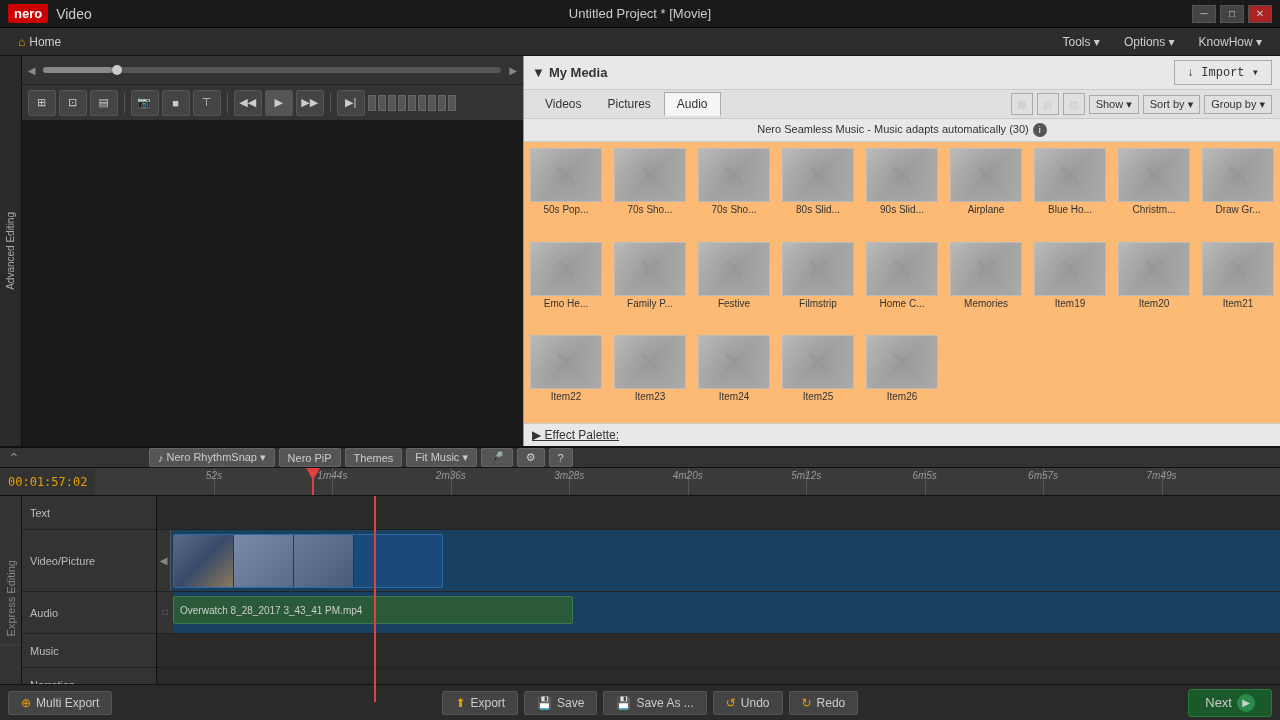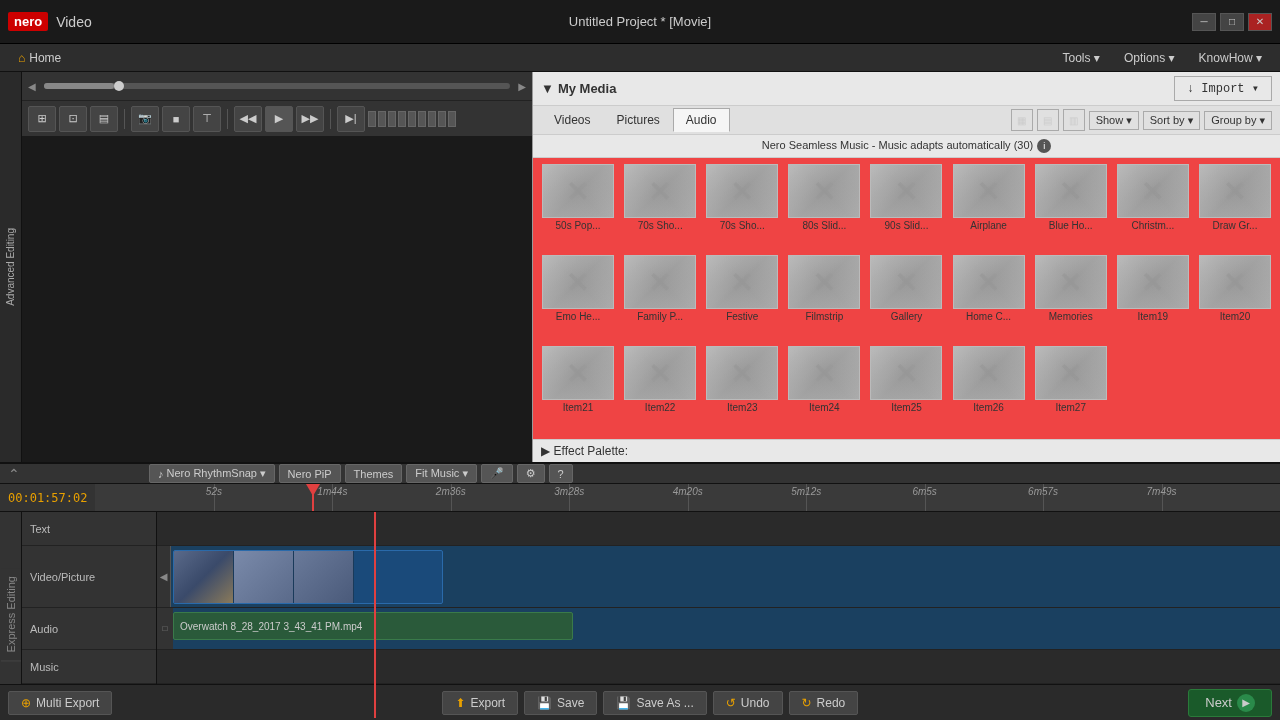--- a/index.html
+++ b/index.html
@@ -6,7 +6,7 @@
     body { width: 1280px; height: 720px; background: #2a2a2a; font-family: Arial, sans-serif; font-size: 12px; color: #ccc; overflow: hidden; }
 
     
-    #title-bar { background: #1a1a1a; height: 44px; display: flex; align-items: center; justify-content: space-between; padding: 0 8px; border-bottom: 1px solid #000; }
+    #title-bar { background: #1a1a1a; height: 28px; display: flex; align-items: center; justify-content: space-between; padding: 0 8px; border-bottom: 1px solid #000; }
     #title-bar .left { display: flex; align-items: center; gap: 8px; }
     #nero-logo { background: #cc0000; color: white; font-weight: bold; padding: 2px 6px; font-size: 13px; border-radius: 2px; }
     #app-name { color: #ccc; font-size: 14px; }

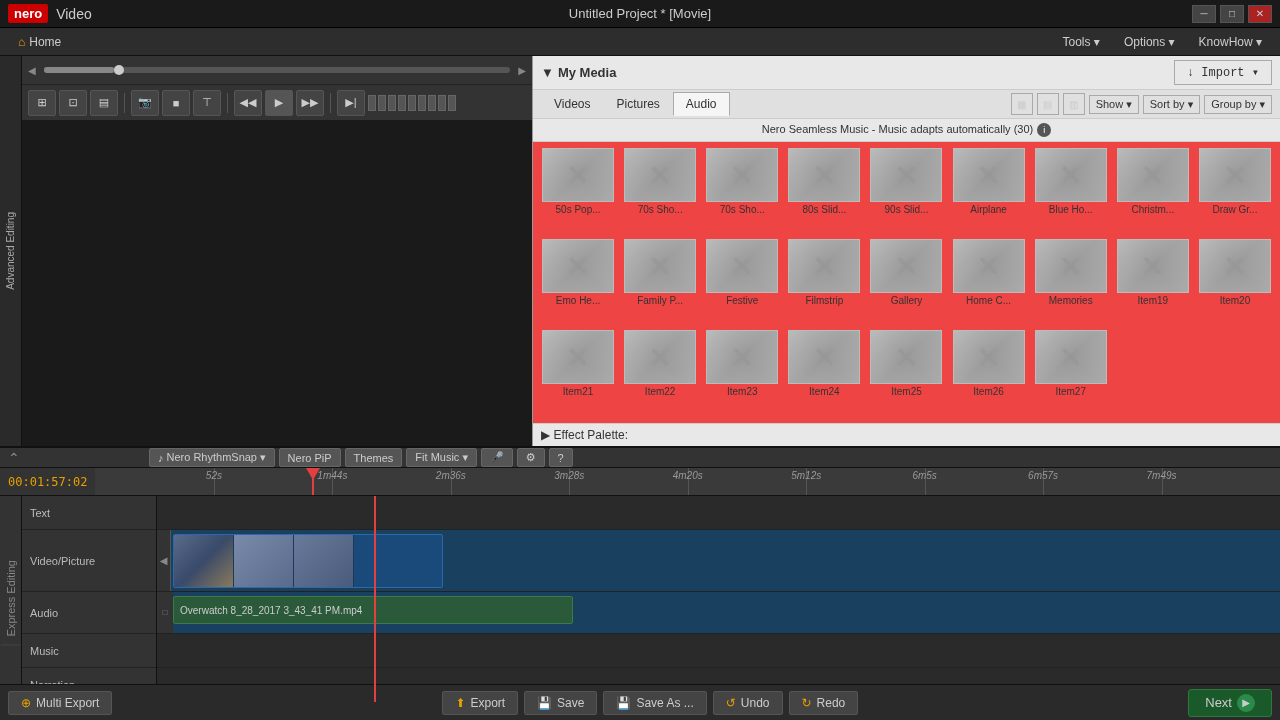--- a/index.html
+++ b/index.html
@@ -57,7 +57,7 @@
     .media-tool-btn { background: #e0e0e0; border: 1px solid #aaa; width: 22px; height: 22px; display: flex; align-items: center; justify-content: center; cursor: pointer; font-size: 10px; }
     .media-dropdown { background: #e0e0e0; border: 1px solid #aaa; padding: 2px 6px; cursor: pointer; font-size: 11px; color: #333; display: flex; align-items: center; gap: 2px; }
     #seamless-music-bar { background: #e8e8e8; padding: 4px 8px; text-align: center; border-bottom: 1px solid #ccc; font-size: 11px; color: #333; display: flex; align-items: flex-start; justify-content: center; gap: 4px; }
-    #media-grid { flex: 1; overflow-y: auto; padding: 6px; display: grid; grid-template-columns: repeat(9, 1fr); gap: 4px; background: #ef4444; }
+    #media-grid { flex: 1; overflow-y: auto; padding: 6px; display: grid; grid-template-columns: repeat(9, 1fr); gap: 12px; background: #fdba74; }
     .media-item { display: flex; flex-direction: column; align-items: center; gap: 2px; cursor: pointer; }
     .media-thumb { width: 72px; height: 54px; background: #ccc; border: 1px solid #bbb; position: relative; display: flex; align-items: center; justify-content: center; overflow: hidden; }
     .media-thumb-inner { width: 100%; height: 100%; background: linear-gradient(135deg, #bbb 0%, #999 50%, #aaa 100%); position: relative; }

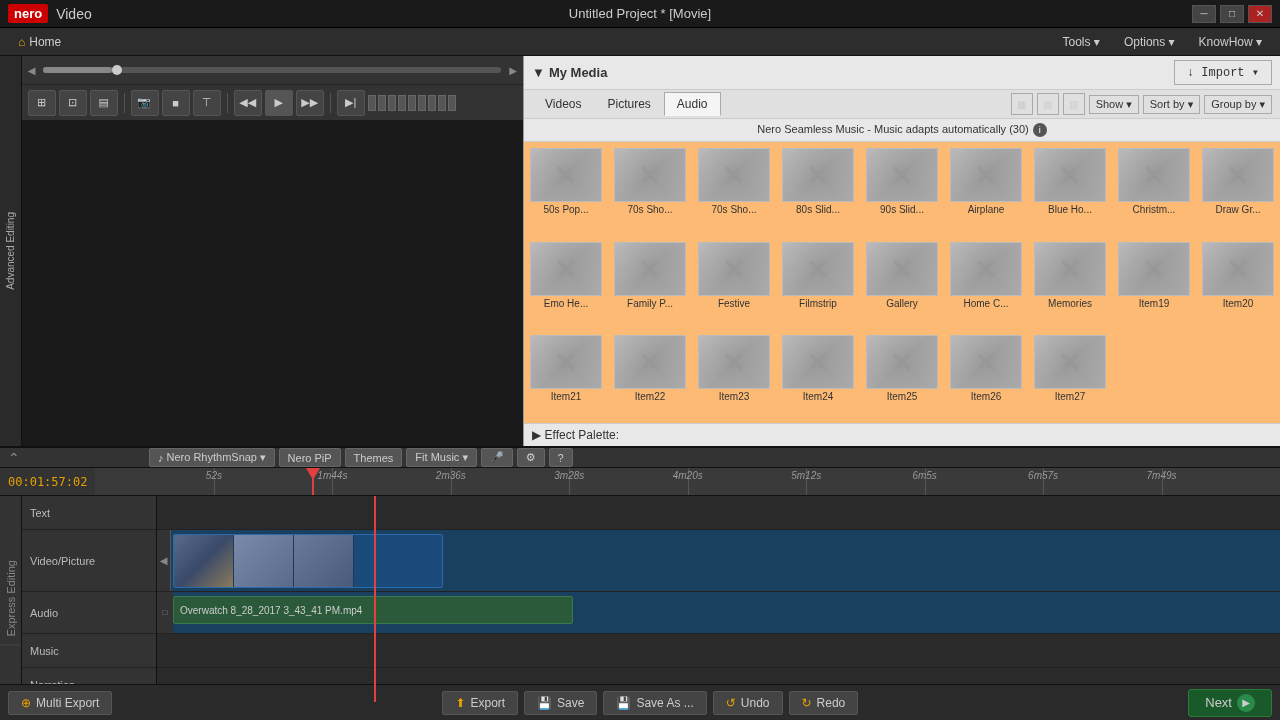--- a/index.html
+++ b/index.html
@@ -292,12 +292,6 @@
           <div class="media-thumb">
             <div class="media-thumb-inner"></div>
           </div>
-          <div class="media-label">Gallery</div>
-        </div>
-        <div class="media-item">
-          <div class="media-thumb">
-            <div class="media-thumb-inner"></div>
-          </div>
           <div class="media-label">Home C...</div>
         </div>
         <div class="media-item">

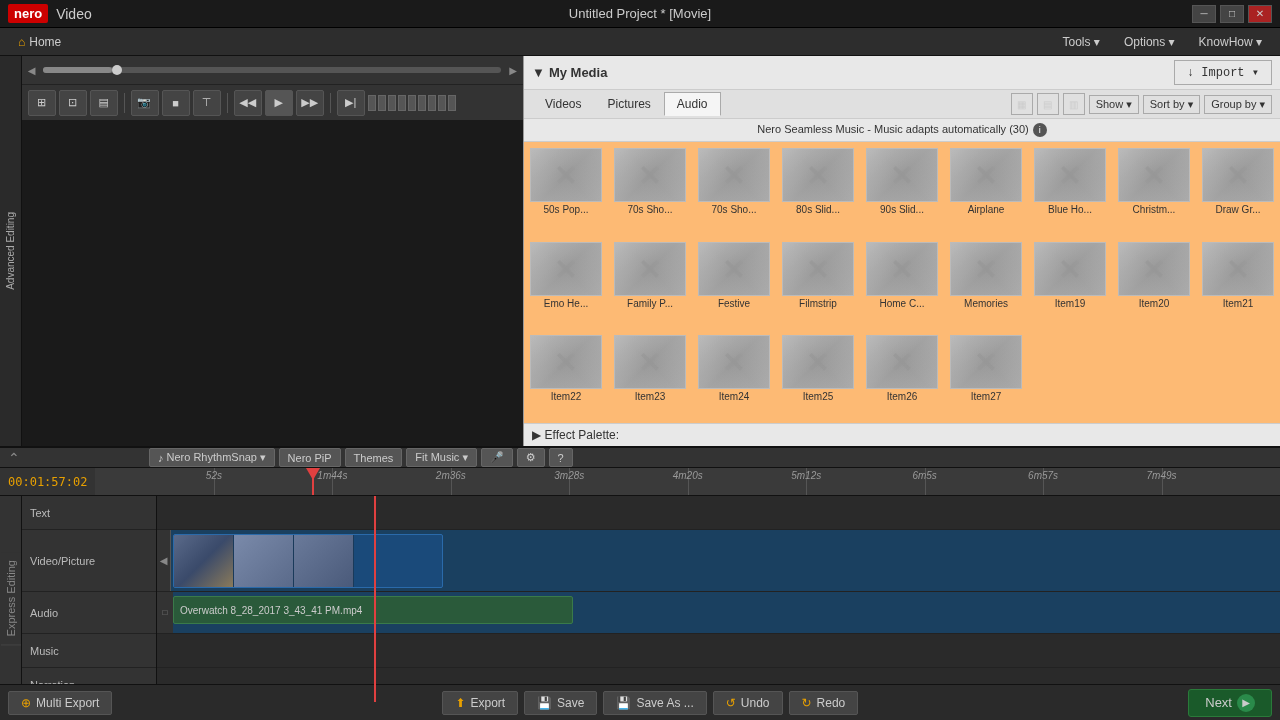--- a/index.html
+++ b/index.html
@@ -348,12 +348,6 @@
           </div>
           <div class="media-label">Item26</div>
         </div>
-        <div class="media-item">
-          <div class="media-thumb">
-            <div class="media-thumb-inner"></div>
-          </div>
-          <div class="media-label">Item27</div>
-        </div>
       </div>
     <div id="effect-palette">
       <span>▶ Effect Palette:</span>

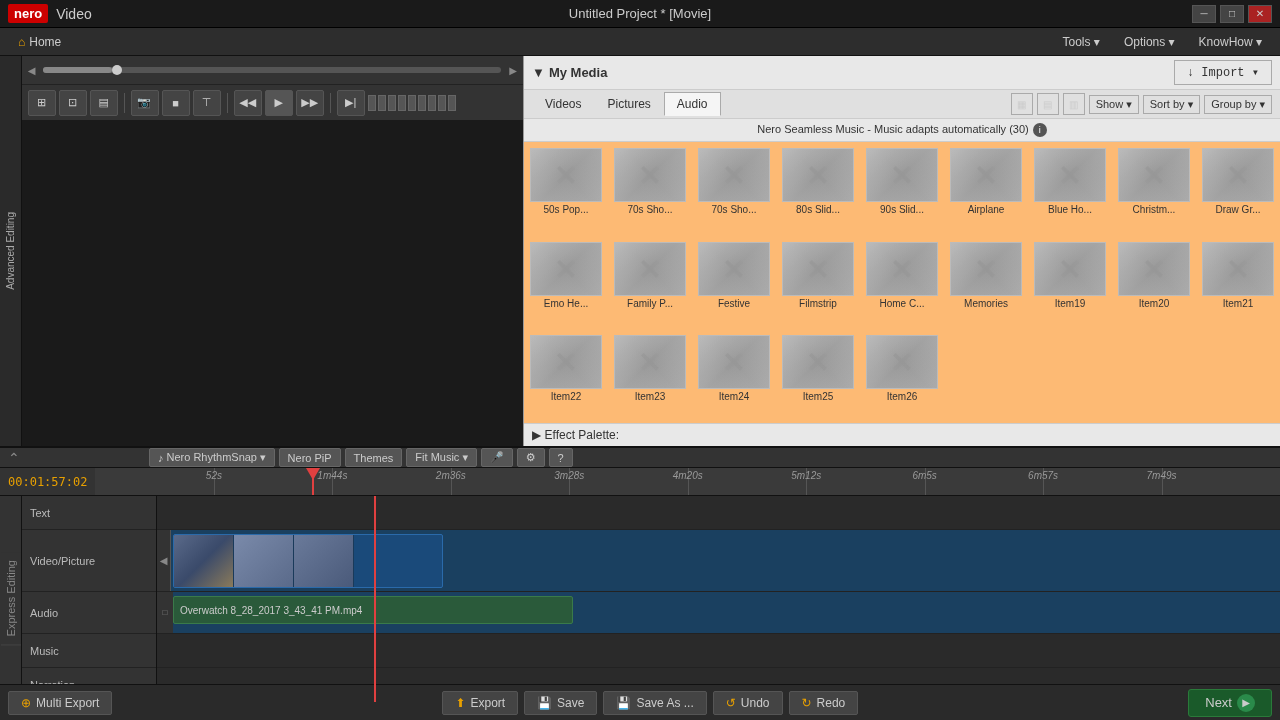--- a/index.html
+++ b/index.html
@@ -66,7 +66,7 @@
     .media-label { font-size: 10px; color: #333; text-align: center; width: 72px; overflow: hidden; text-overflow: ellipsis; white-space: nowrap; }
 
     
-    #effect-palette { background: #e8e8e8; padding: 4px 8px; border-top: 1px solid #ccc; font-size: 12px; color: #333; display: flex; align-items: center; gap: 4px; cursor: pointer; }
+    #effect-palette { background: #e8e8e8; padding: 4px 8px; border-top: 1px solid #ccc; font-size: 12px; color: #333; display: flex; align-items: center; gap: 4px; cursor: pointer; text-decoration: underline; }
 
     
     #timeline-section { height: 270px; background: #2a2a2a; border-top: 2px solid #111; display: flex; flex-direction: column; }

